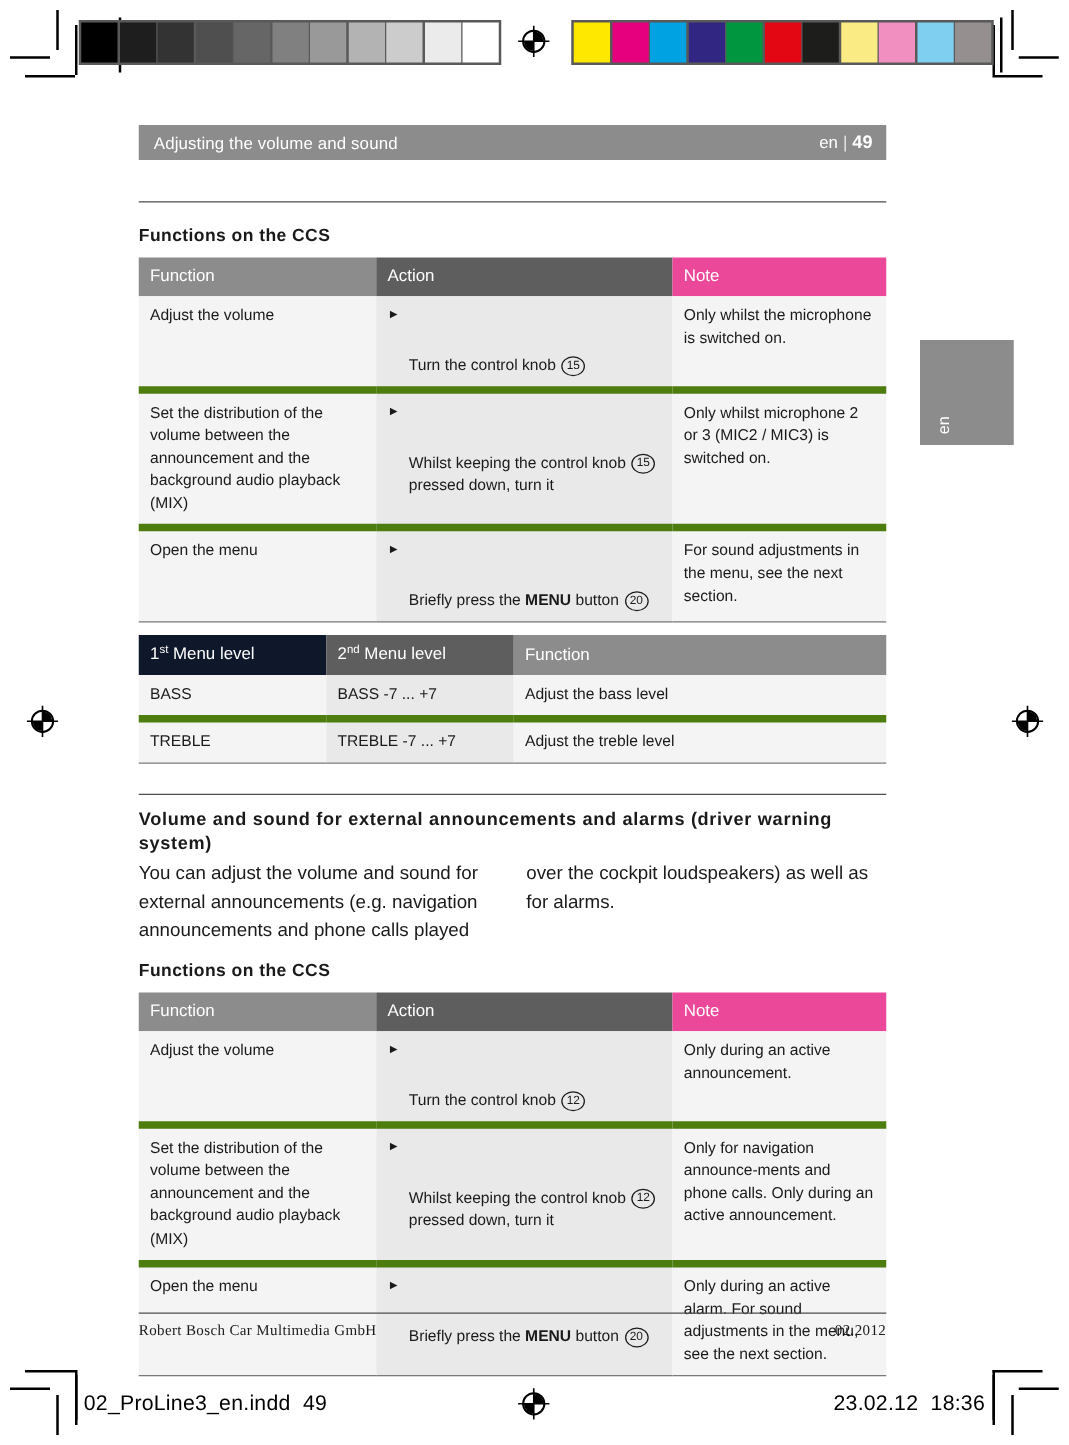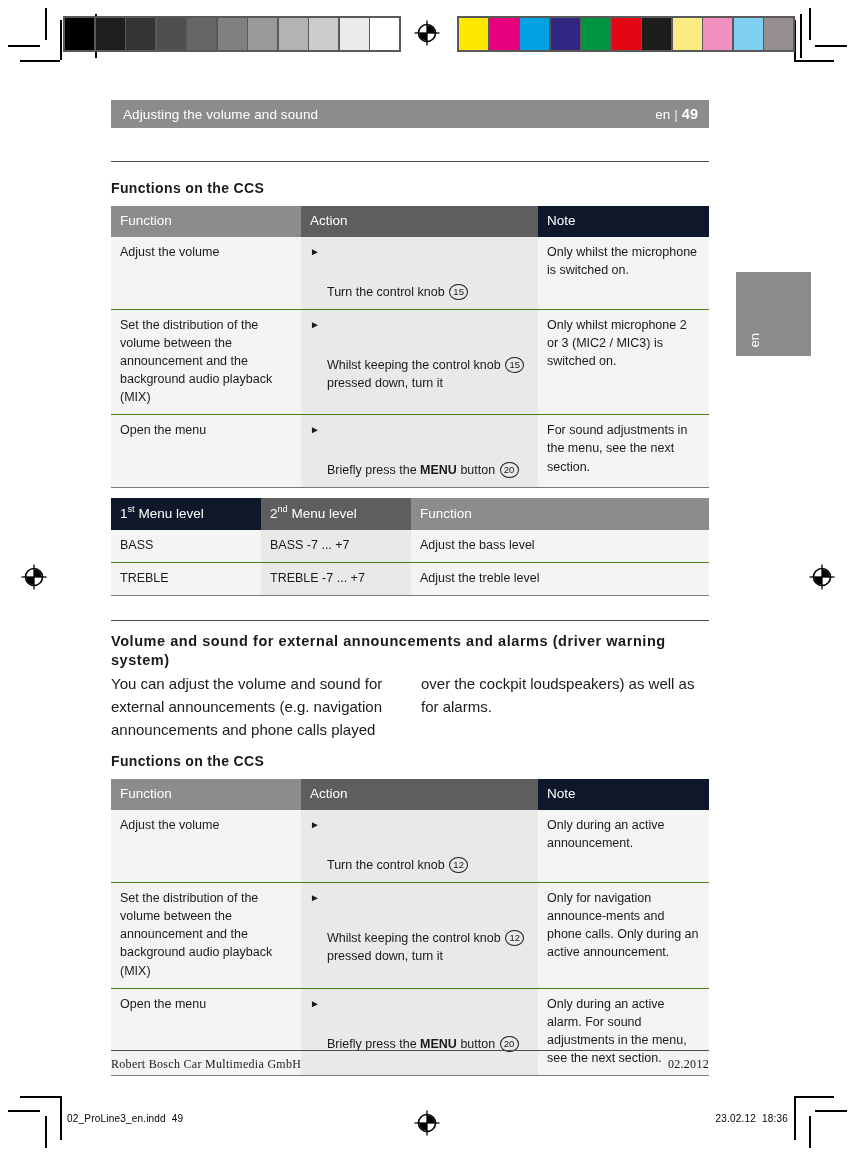--- a/index.html
+++ b/index.html
@@ -130,7 +130,7 @@
   
   .ccs th.c1 { background: #8c8c8c; }
   .ccs th.c2 { background: #5e5e5e; }
-  .ccs th.c3 { background: #0f172a; }
+  .ccs th.c3 { background: #ec4899; }
   .ccs td.c1 { background: #f4f4f4; width: 172px; }
   .ccs td.c2 { background: #e9e9e9; width: 219px; }
   .ccs td.c3 { background: #f4f4f4; }

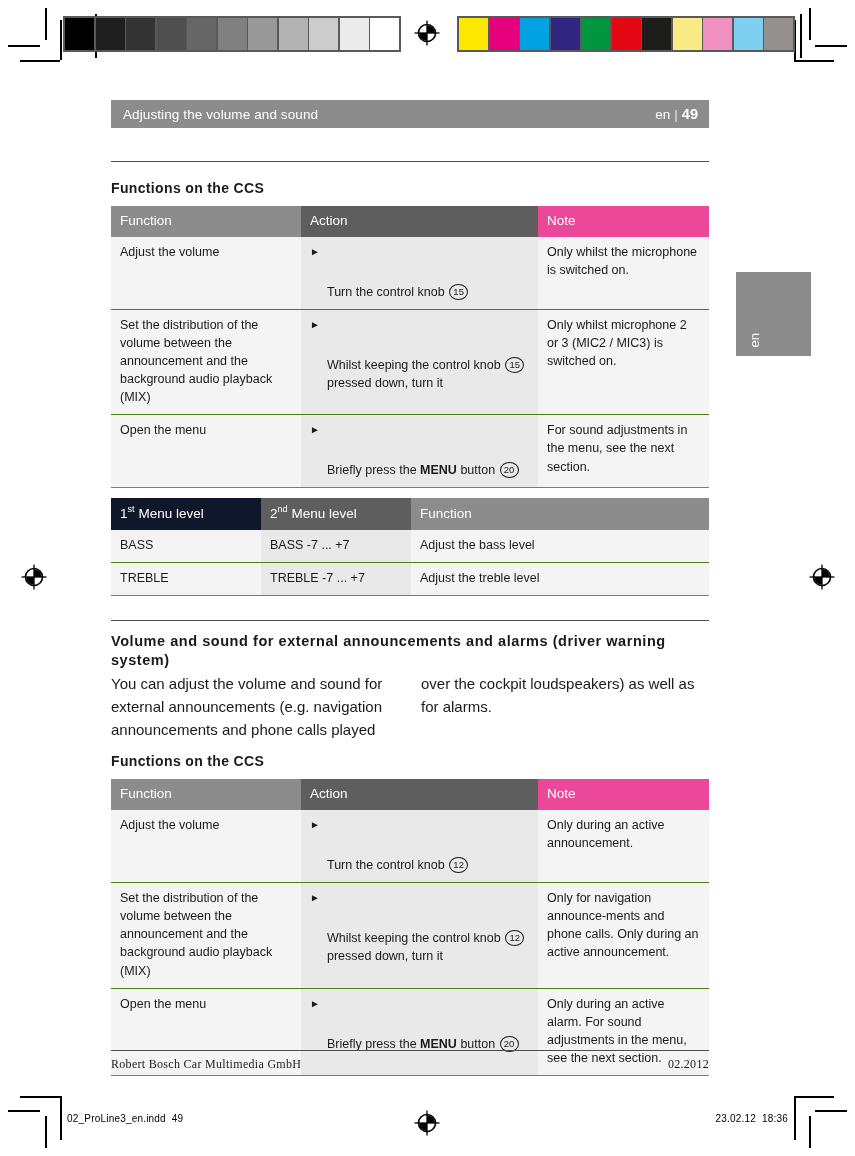--- a/index.html
+++ b/index.html
@@ -123,7 +123,7 @@
   table.tbl td {
     padding: 6px 9px 8px 9px;
     vertical-align: top;
-    border-bottom: 1px solid #4d7c0f;
+    border-bottom: 6px solid #4d7c0f;
   }
   table.tbl tr.last td { border-bottom: 1.2px solid #7a7a7a; }
 

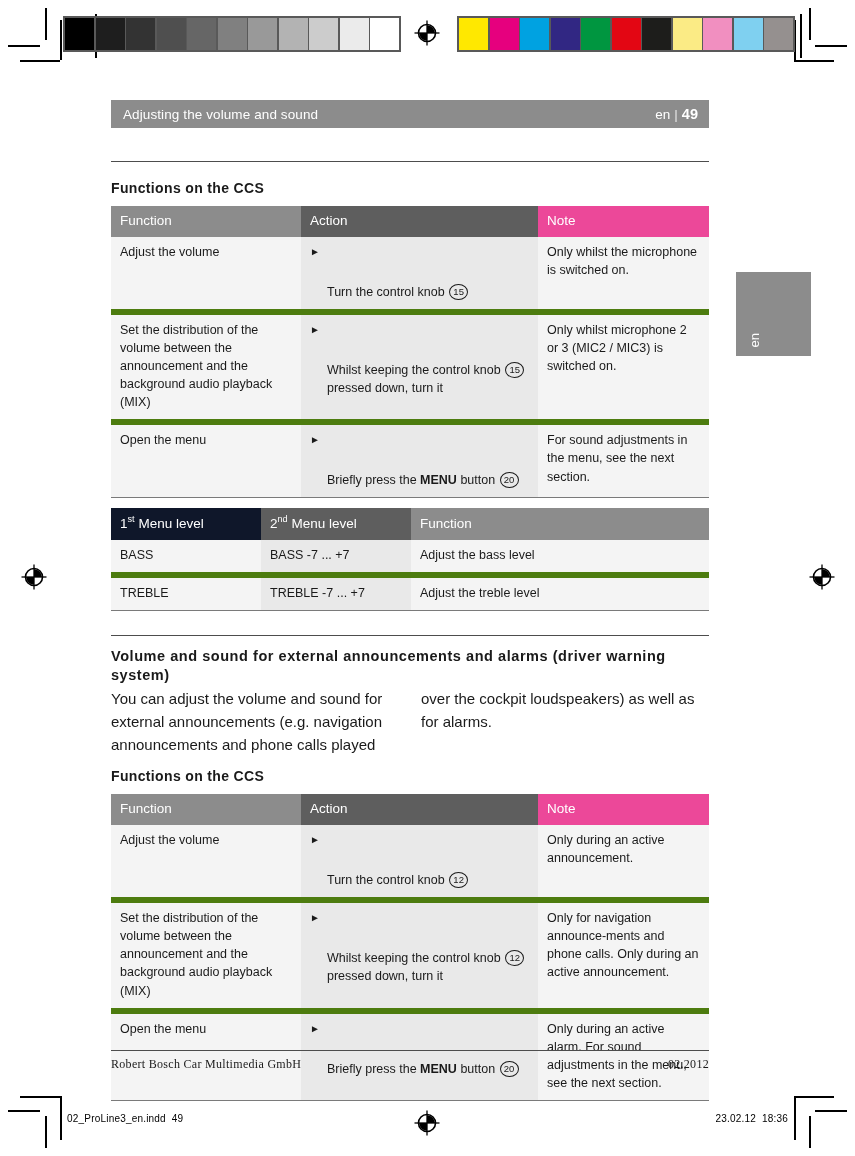--- a/index.html
+++ b/index.html
@@ -208,7 +208,7 @@
   .slug {
     position: absolute;
     top: 1113px;
-    font-size: 10px;
+    font-size: 17px;
     color: #000;
     letter-spacing: 0.2px;
   }

